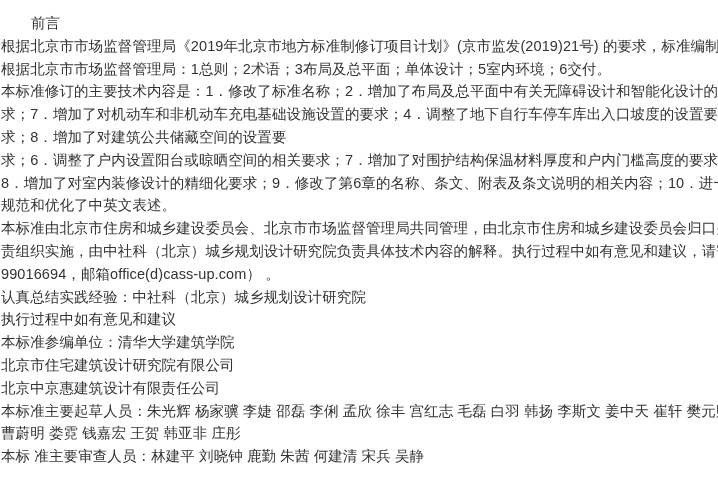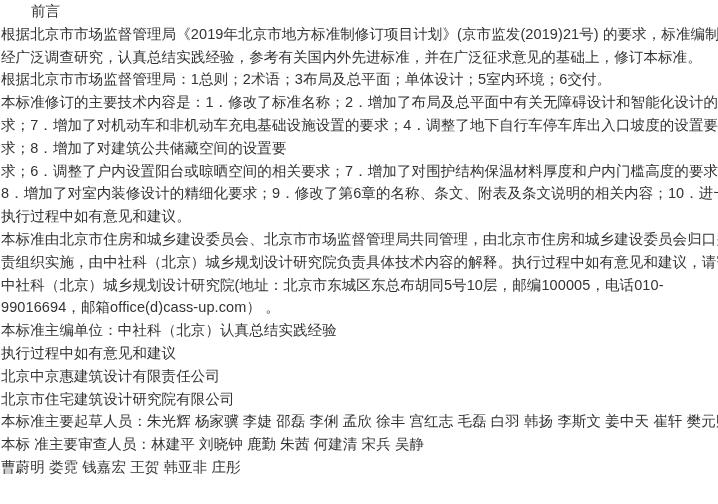--- a/index.html
+++ b/index.html
@@ -16,7 +16,7 @@
     font-family: "Liberation Sans", "DejaVu Sans", sans-serif;
     font-size: 14.5px;
     color: #333333;
-    padding-top: 0;
+    padding-top: 12px;
     box-sizing: border-box;
   }
   .line {

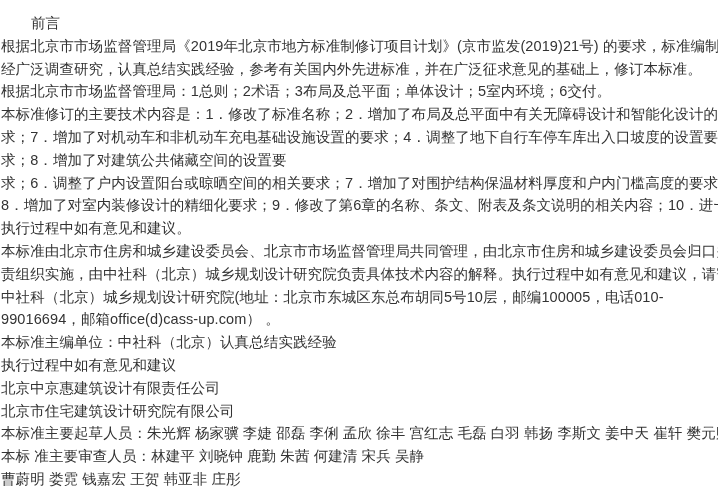--- a/index.html
+++ b/index.html
@@ -35,7 +35,6 @@
 <div class="page">
   <div class="line title">前言</div>
   <div class="line">根据北京市市场监督管理局《2019年北京市地方标准制修订项目计划》(京市监发(2019)21号) 的要求，标准编制组</div>
-  <div class="line">经广泛调查研究，认真总结实践经验，参考有关国内外先进标准，并在广泛征求意见的基础上，修订本标准。</div>
   <div class="line">根据北京市市场监督管理局：1总则；2术语；3布局及总平面；单体设计；5室内环境；6交付。</div>
   <div class="line">本标准修订的主要技术内容是：1．修改了标准名称；2．增加了布局及总平面中有关无障碍设计和智能化设计的要</div>
   <div class="line">求；7．增加了对机动车和非机动车充电基础设施设置的要求；4．调整了地下自行车停车库出入口坡度的设置要</div>

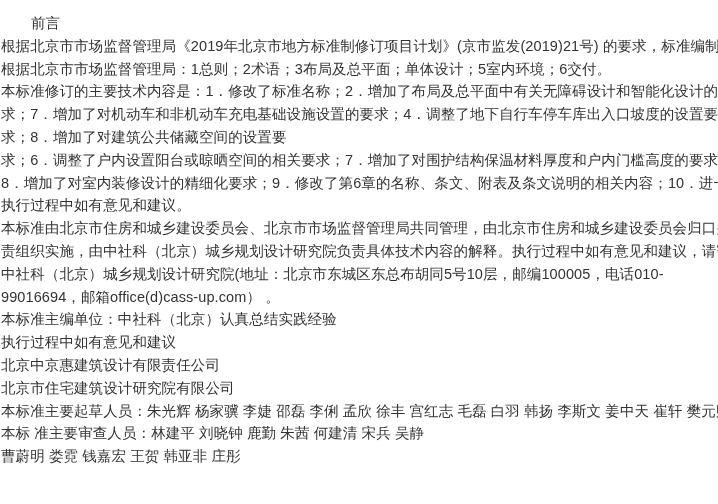--- a/index.html
+++ b/index.html
@@ -41,7 +41,7 @@
   <div class="line">求；8．增加了对建筑公共储藏空间的设置要</div>
   <div class="line">求；6．调整了户内设置阳台或晾晒空间的相关要求；7．增加了对围护结构保温材料厚度和户内门槛高度的要求；</div>
   <div class="line">8．增加了对室内装修设计的精细化要求；9．修改了第6章的名称、条文、附表及条文说明的相关内容；10．进一步</div>
-  <div class="line">执行过程中如有意见和建议。</div>
+  <div class="line">规范和优化了中英文表述。</div>
   <div class="line">本标准由北京市住房和城乡建设委员会、北京市市场监督管理局共同管理，由北京市住房和城乡建设委员会归口并负</div>
   <div class="line">责组织实施，由中社科（北京）城乡规划设计研究院负责具体技术内容的解释。执行过程中如有意见和建议，请寄送</div>
   <div class="line">中社科（北京）城乡规划设计研究院(地址：北京市东城区东总布胡同5号10层，邮编100005，电话010-</div>

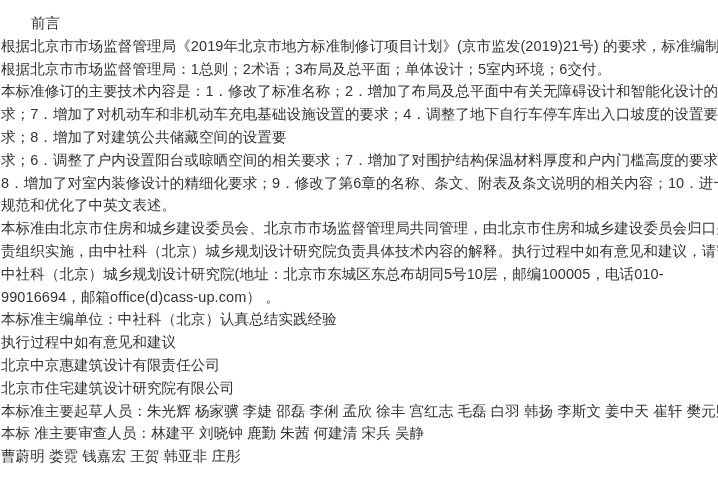--- a/index.html
+++ b/index.html
@@ -44,7 +44,6 @@
   <div class="line">规范和优化了中英文表述。</div>
   <div class="line">本标准由北京市住房和城乡建设委员会、北京市市场监督管理局共同管理，由北京市住房和城乡建设委员会归口并负</div>
   <div class="line">责组织实施，由中社科（北京）城乡规划设计研究院负责具体技术内容的解释。执行过程中如有意见和建议，请寄送</div>
-  <div class="line">中社科（北京）城乡规划设计研究院(地址：北京市东城区东总布胡同5号10层，邮编100005，电话010-</div>
   <div class="line">99016694，邮箱office(d)cass-up.com） 。</div>
   <div class="line">本标准主编单位：中社科（北京）认真总结实践经验</div>
   <div class="line">执行过程中如有意见和建议</div>

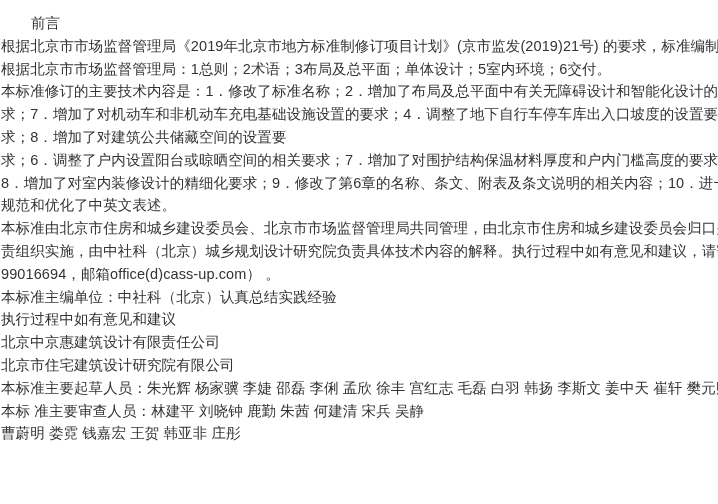--- a/index.html
+++ b/index.html
@@ -45,7 +45,7 @@
   <div class="line">本标准由北京市住房和城乡建设委员会、北京市市场监督管理局共同管理，由北京市住房和城乡建设委员会归口并负</div>
   <div class="line">责组织实施，由中社科（北京）城乡规划设计研究院负责具体技术内容的解释。执行过程中如有意见和建议，请寄送</div>
   <div class="line">99016694，邮箱office(d)cass-up.com） 。</div>
-  <div class="line">本标准主编单位：中社科（北京）认真总结实践经验</div>
+  <div class="line">认真总结实践经验：中社科（北京）城乡规划设计研究院</div>
   <div class="line">执行过程中如有意见和建议</div>
   <div class="line">北京中京惠建筑设计有限责任公司</div>
   <div class="line">北京市住宅建筑设计研究院有限公司</div>

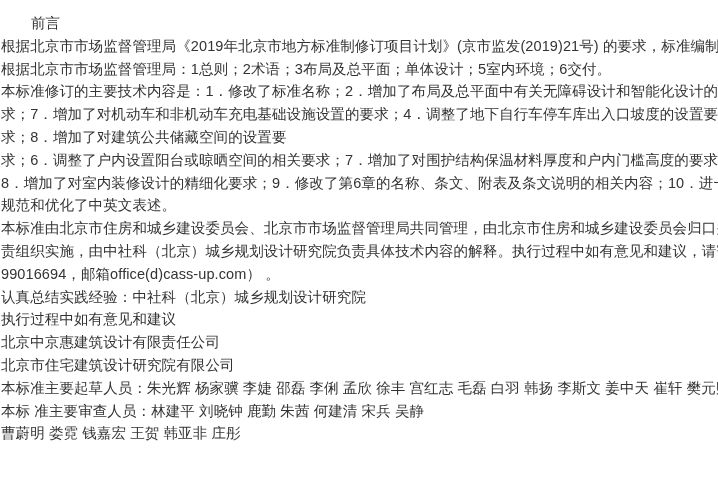--- a/index.html
+++ b/index.html
@@ -47,6 +47,7 @@
   <div class="line">99016694，邮箱office(d)cass-up.com） 。</div>
   <div class="line">认真总结实践经验：中社科（北京）城乡规划设计研究院</div>
   <div class="line">执行过程中如有意见和建议</div>
+  <div class="line">本标准参编单位：清华大学建筑学院</div>
   <div class="line">北京中京惠建筑设计有限责任公司</div>
   <div class="line">北京市住宅建筑设计研究院有限公司</div>
   <div class="line">本标准主要起草人员：朱光辉 杨家骥 李婕 邵磊 李俐 孟欣 徐丰 宫红志 毛磊 白羽 韩扬 李斯文 姜中天 崔轩 樊元财</div>

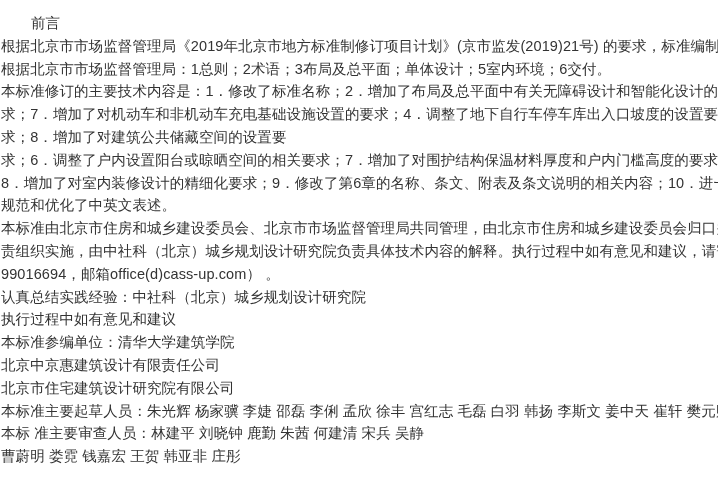--- a/index.html
+++ b/index.html
@@ -48,8 +48,8 @@
   <div class="line">认真总结实践经验：中社科（北京）城乡规划设计研究院</div>
   <div class="line">执行过程中如有意见和建议</div>
   <div class="line">本标准参编单位：清华大学建筑学院</div>
+  <div class="line">北京市住宅建筑设计研究院有限公司</div>
   <div class="line">北京中京惠建筑设计有限责任公司</div>
-  <div class="line">北京市住宅建筑设计研究院有限公司</div>
   <div class="line">本标准主要起草人员：朱光辉 杨家骥 李婕 邵磊 李俐 孟欣 徐丰 宫红志 毛磊 白羽 韩扬 李斯文 姜中天 崔轩 樊元财</div>
   <div class="line">本标 准主要审查人员：林建平 刘晓钟 鹿勤 朱茜 何建清 宋兵 吴静</div>
   <div class="line">曹蔚明 娄霓 钱嘉宏 王贺 韩亚非 庄彤</div>

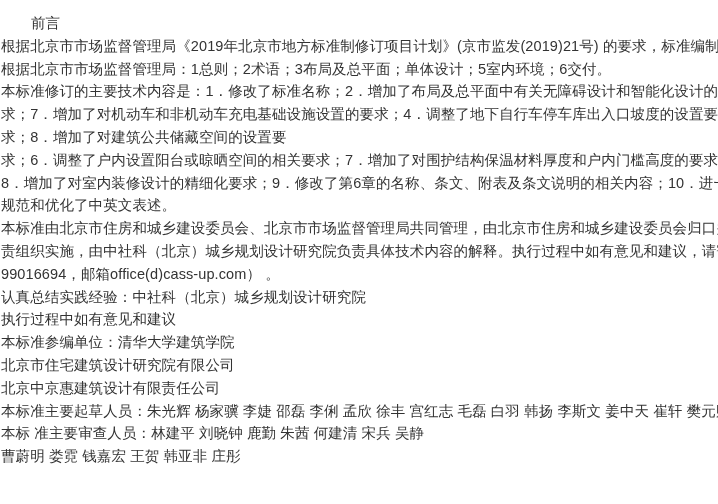--- a/index.html
+++ b/index.html
@@ -51,8 +51,8 @@
   <div class="line">北京市住宅建筑设计研究院有限公司</div>
   <div class="line">北京中京惠建筑设计有限责任公司</div>
   <div class="line">本标准主要起草人员：朱光辉 杨家骥 李婕 邵磊 李俐 孟欣 徐丰 宫红志 毛磊 白羽 韩扬 李斯文 姜中天 崔轩 樊元财</div>
+  <div class="line">曹蔚明 娄霓 钱嘉宏 王贺 韩亚非 庄彤</div>
   <div class="line">本标 准主要审查人员：林建平 刘晓钟 鹿勤 朱茜 何建清 宋兵 吴静</div>
-  <div class="line">曹蔚明 娄霓 钱嘉宏 王贺 韩亚非 庄彤</div>
 </div>
 
 </body></html>

